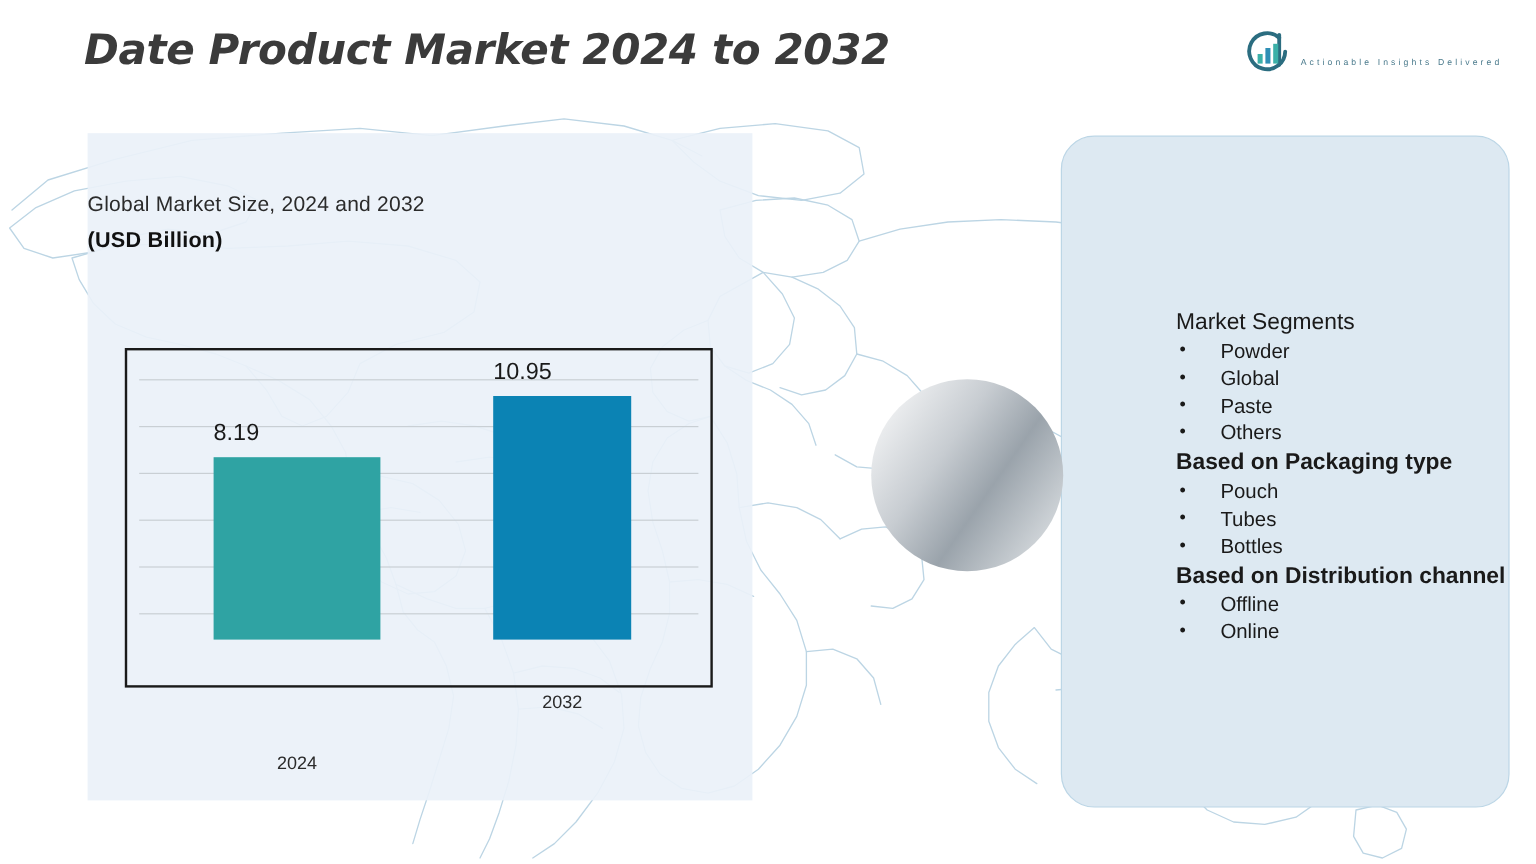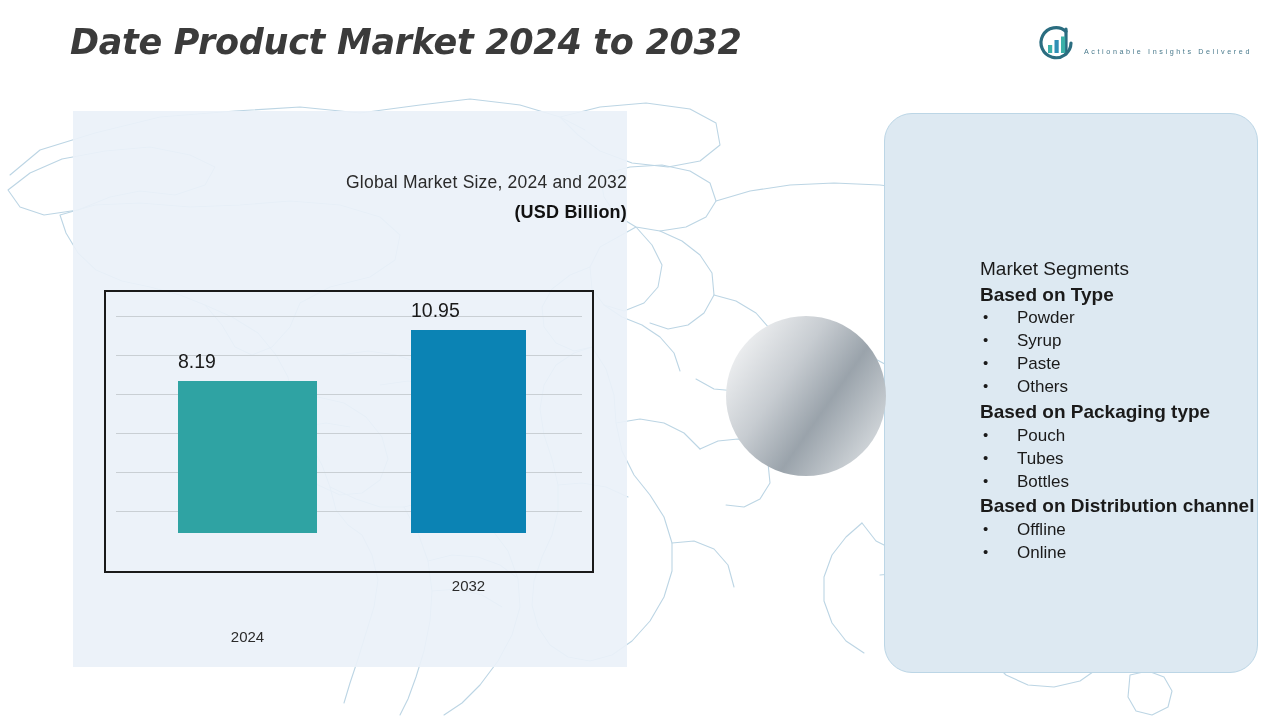--- a/index.html
+++ b/index.html
@@ -87,9 +87,8 @@
     position: absolute;
     left: 73px; top: 160px;
     width: 554px;
-    text-align: right;
+    text-align: left;
     z-index: 3;
-    margin-top: 12px;
   }
   #chart-heading .line1 {
     font-family: "Liberation Sans", sans-serif;

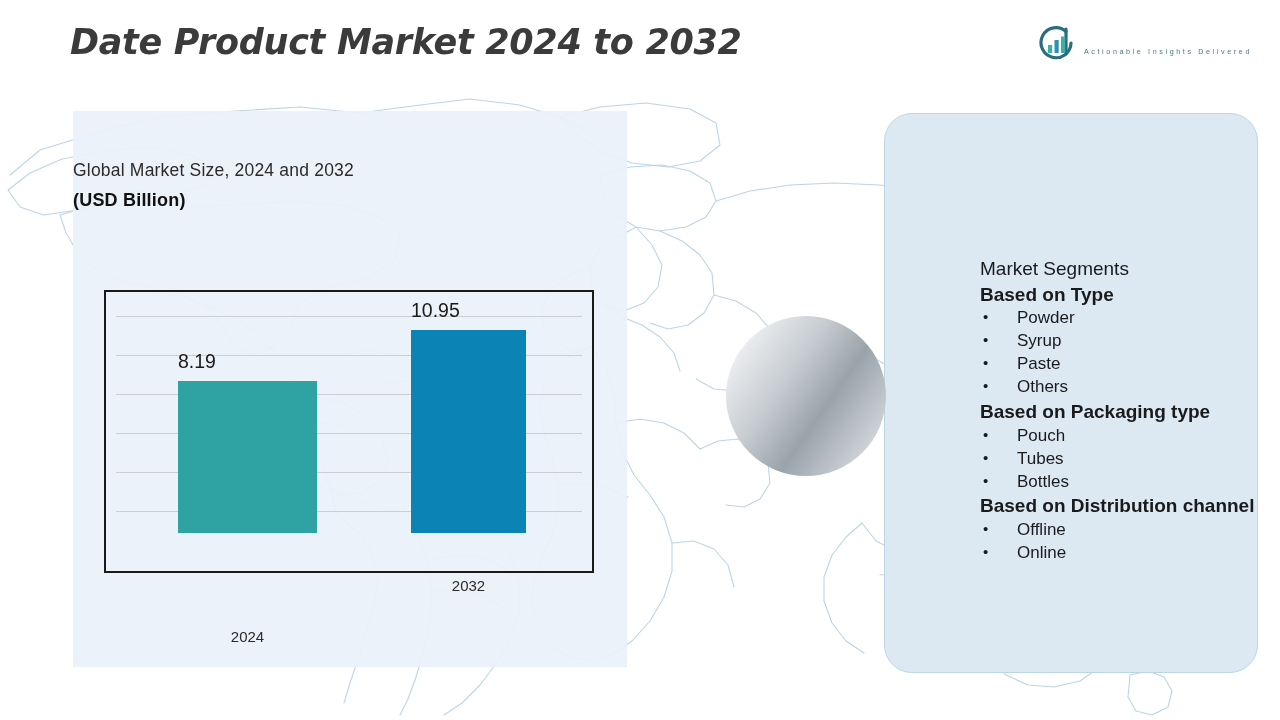--- a/index.html
+++ b/index.html
@@ -354,7 +354,6 @@
   <div id="right-panel"></div>
   <div id="segments">
     <div class="seg-head">Market Segments</div>
-  <div class="seg-head bold">Based on Type</div>
       <div class="seg-item"><span class="bullet">•</span><span>Powder</span></div>
       <div class="seg-item"><span class="bullet">•</span><span>Syrup</span></div>
       <div class="seg-item"><span class="bullet">•</span><span>Paste</span></div>

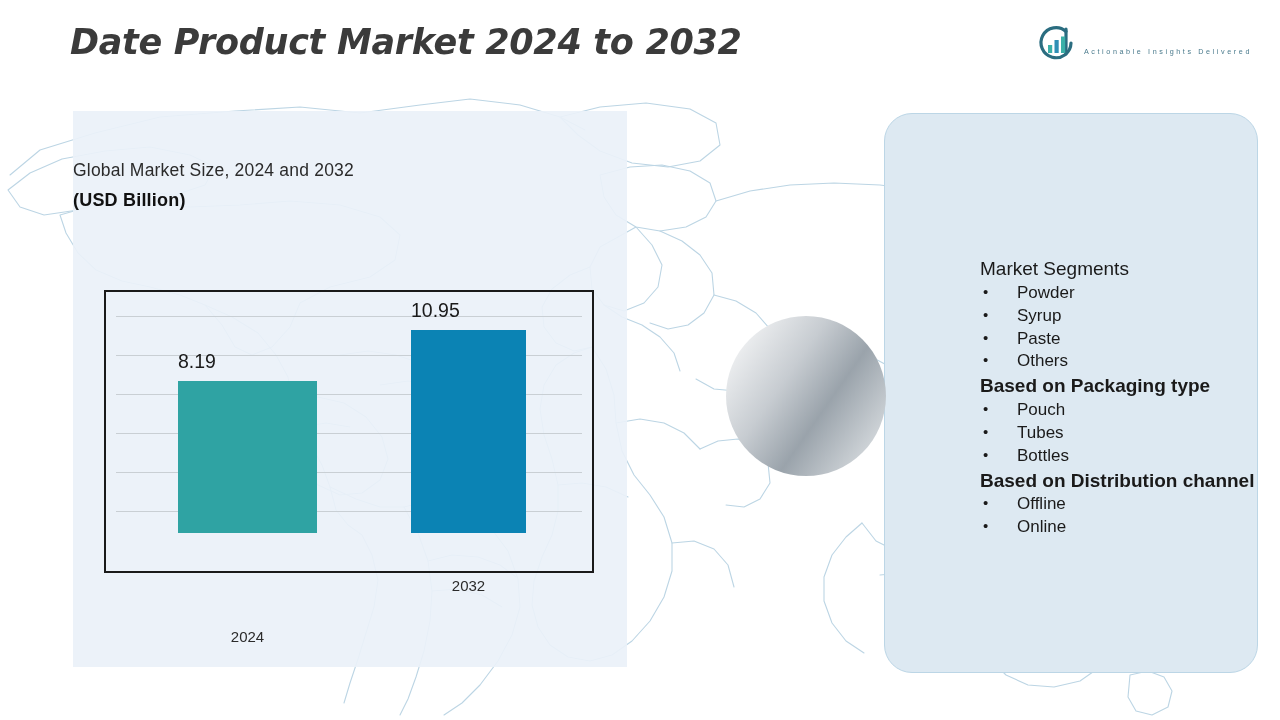--- a/index.html
+++ b/index.html
@@ -355,7 +355,7 @@
   <div id="segments">
     <div class="seg-head">Market Segments</div>
       <div class="seg-item"><span class="bullet">•</span><span>Powder</span></div>
-      <div class="seg-item"><span class="bullet">•</span><span>Syrup</span></div>
+      <div class="seg-item"><span class="bullet">•</span><span>Global</span></div>
       <div class="seg-item"><span class="bullet">•</span><span>Paste</span></div>
       <div class="seg-item"><span class="bullet">•</span><span>Others</span></div>
       <div class="seg-head bold">Based on Packaging type</div>

